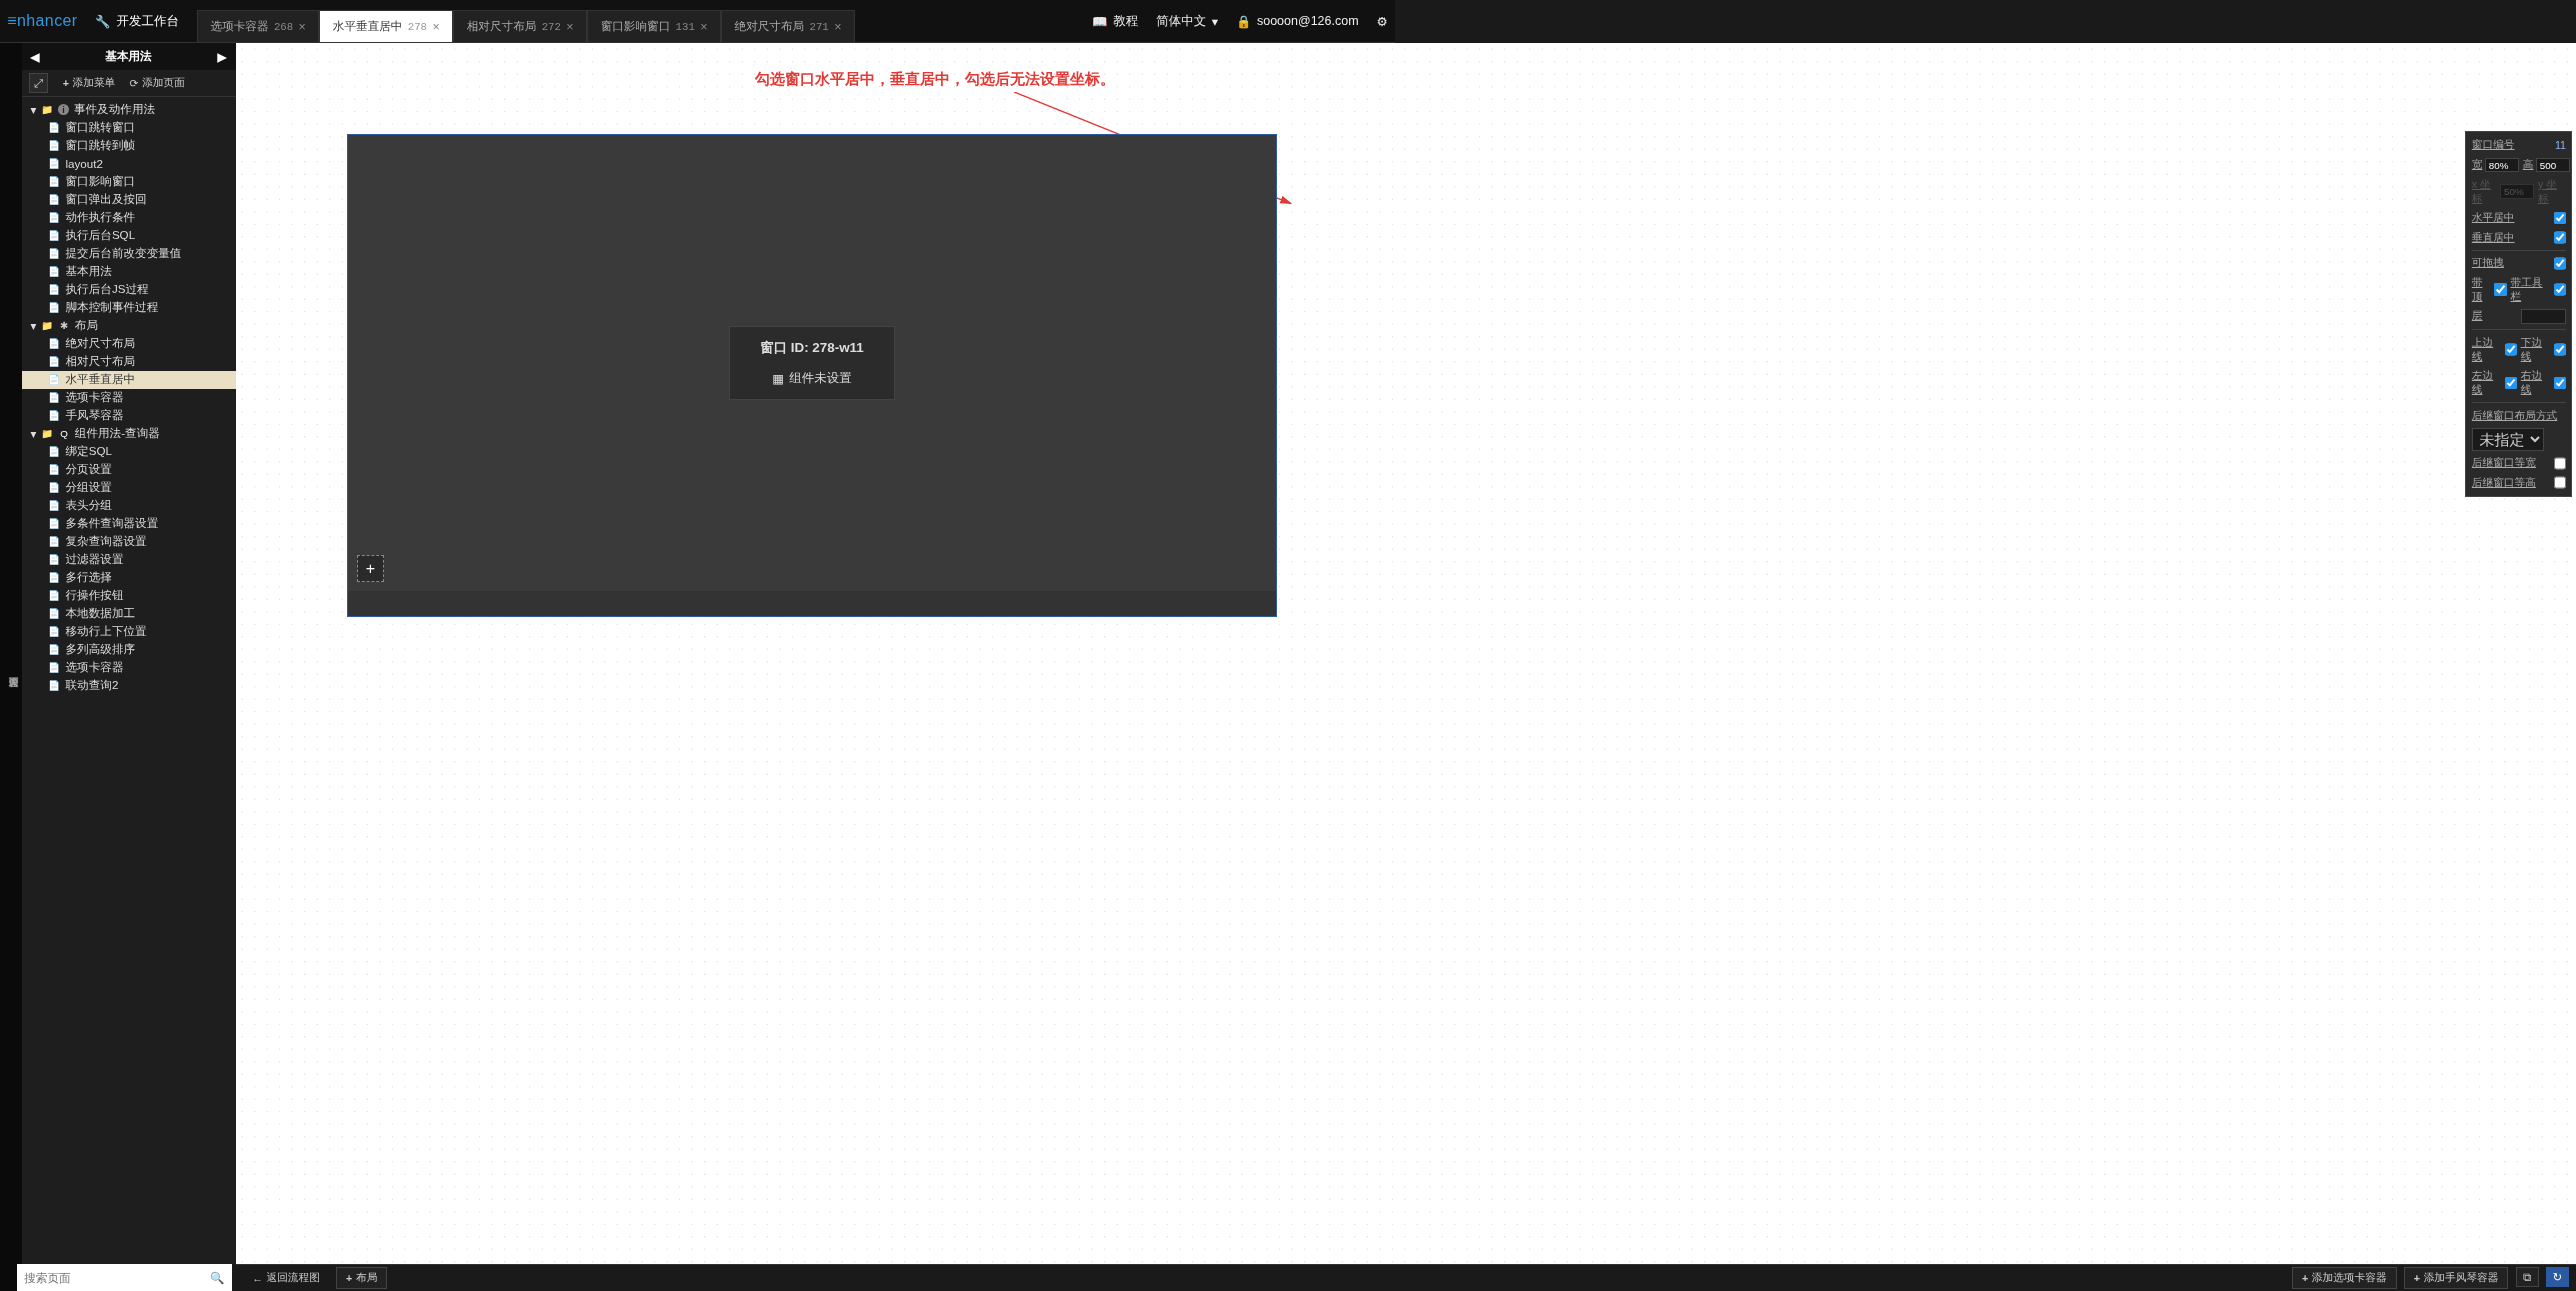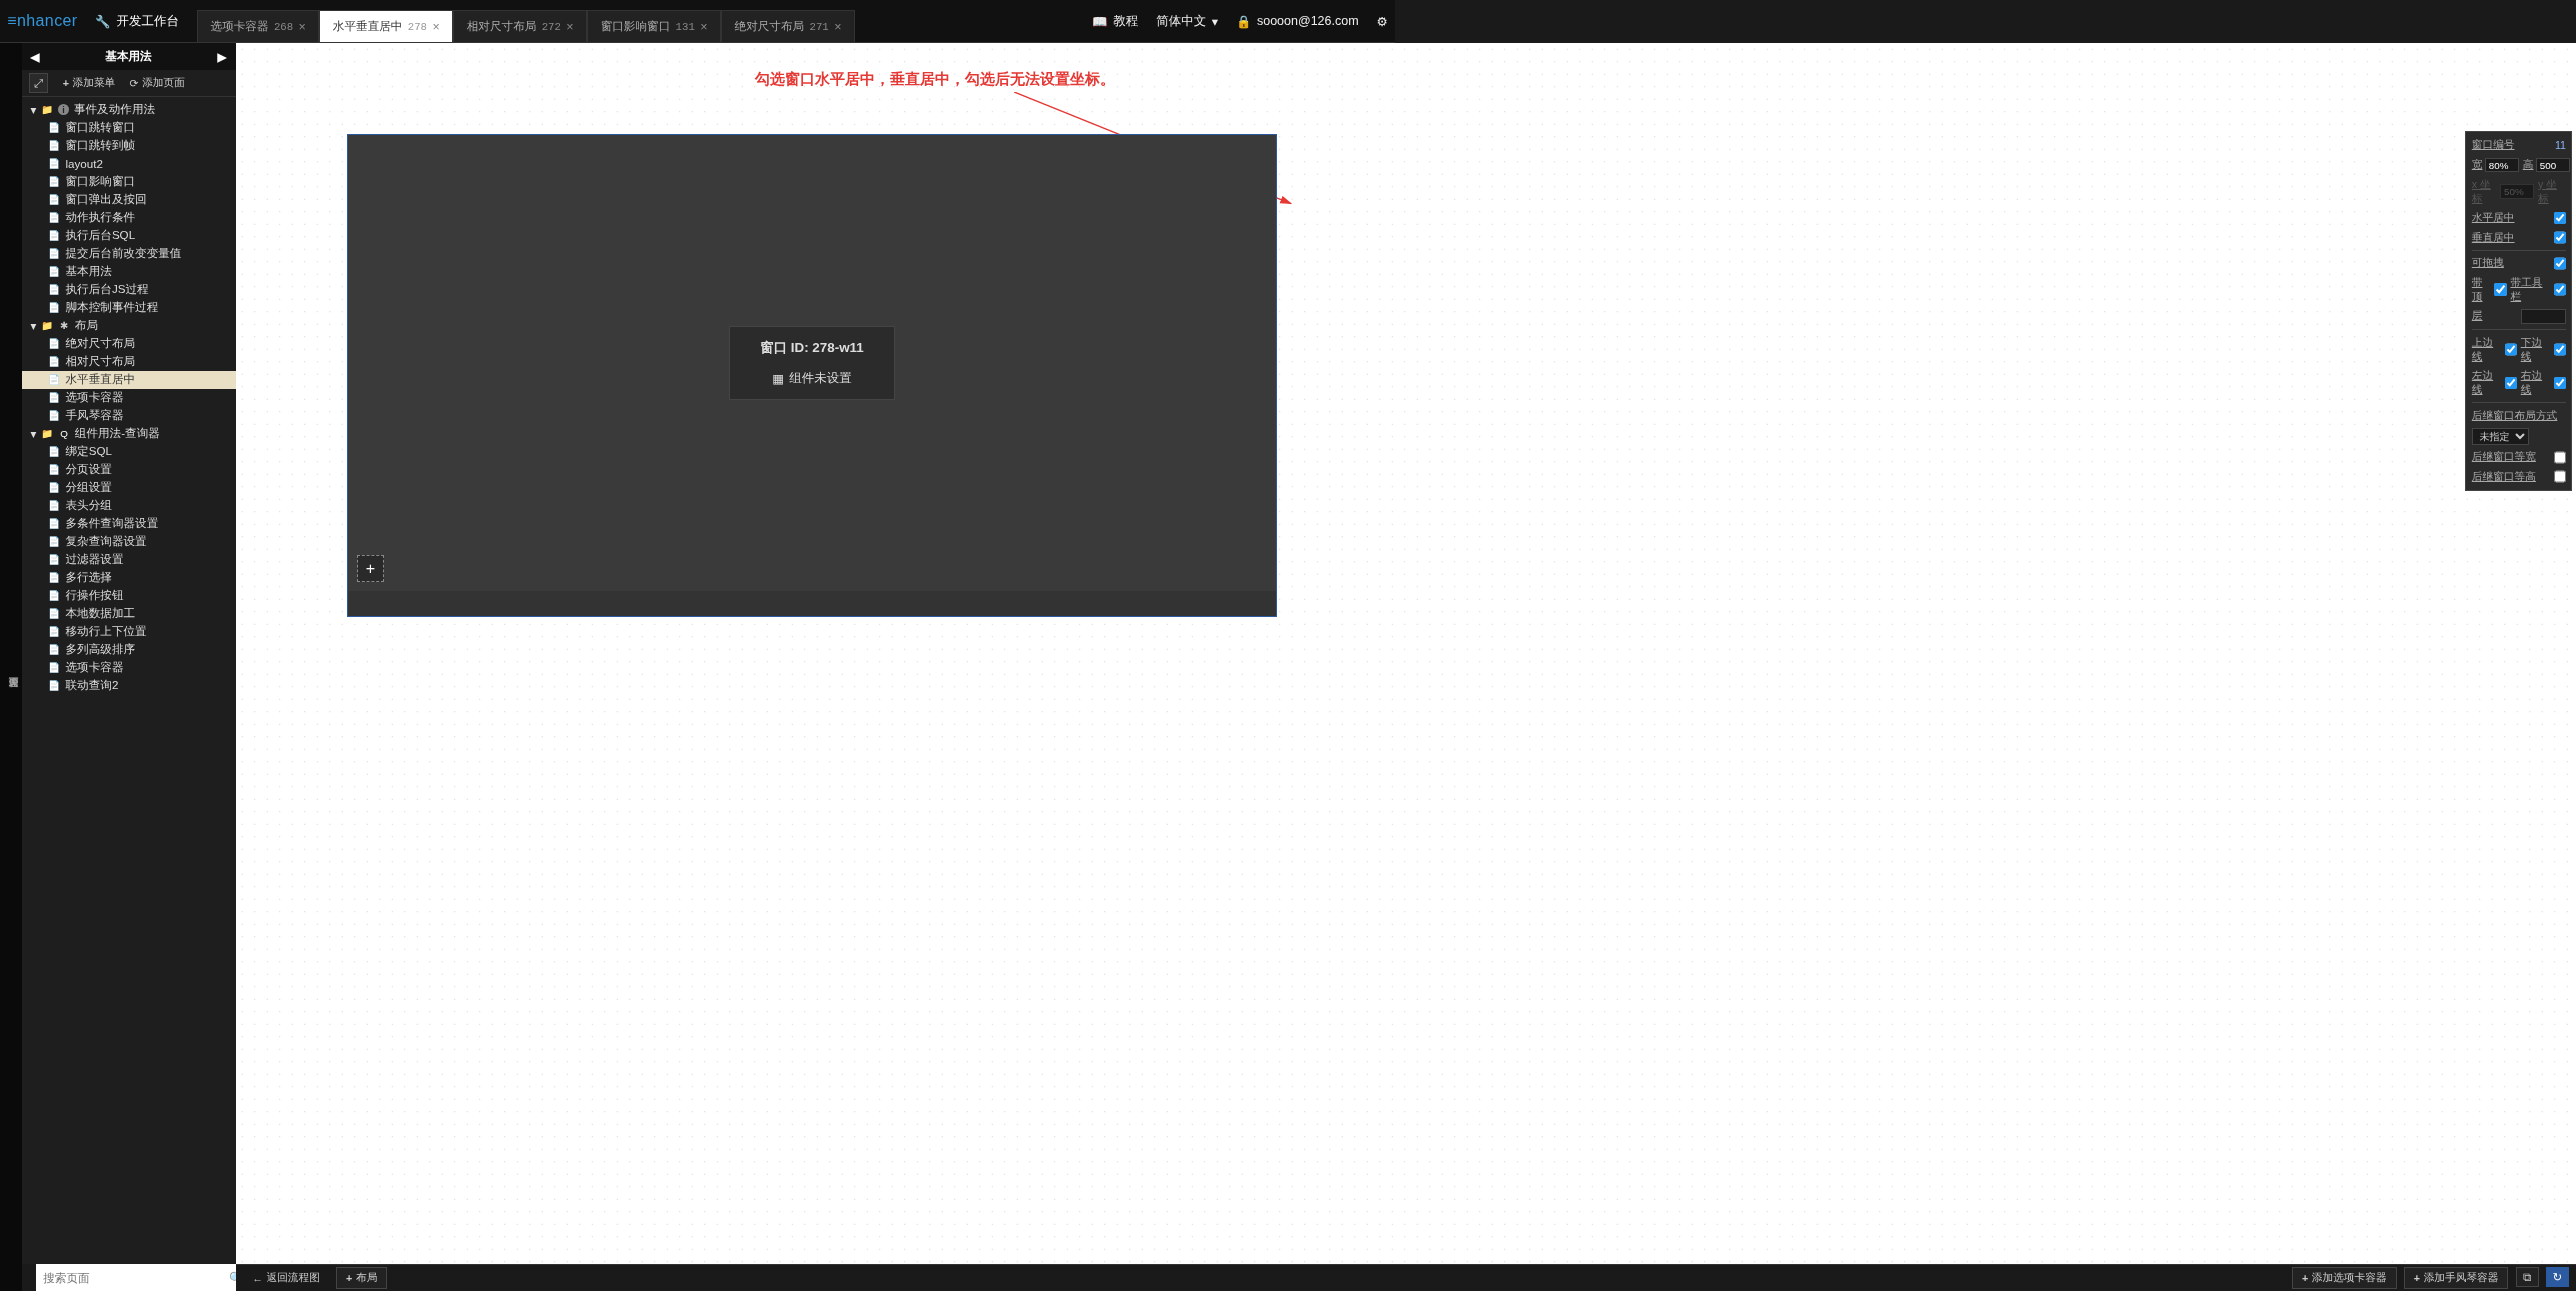--- a/index.html
+++ b/index.html
@@ -66,7 +66,7 @@
 .prop-row input[type="text"] { width: 34px; background: #1a1a1a; border: 0.9px solid #444; color: #fff; font-size: 9.8px; padding: 0.9px 2.7px; }
 .prop-row input.disabled { color: #555; border-color: #333; }
 .prop-row input[type="checkbox"] { width: 12.5px; height: 12.5px; accent-color: #2196f3; }
-.prop-row select { background: #1a1a1a; border: 0.9px solid #444; color: #ccc; font-size: 10px; padding: 0.9px 2.7px; }
+.prop-row select { background: #1a1a1a; border: 0.9px solid #444; color: #ccc; font-size: 15px; padding: 0.9px 2.7px; }
 .prop-sep { border-top: 0.9px solid #444; margin: 2.7px 0; }
 .prop-title { color: #8ab4f8; }
 

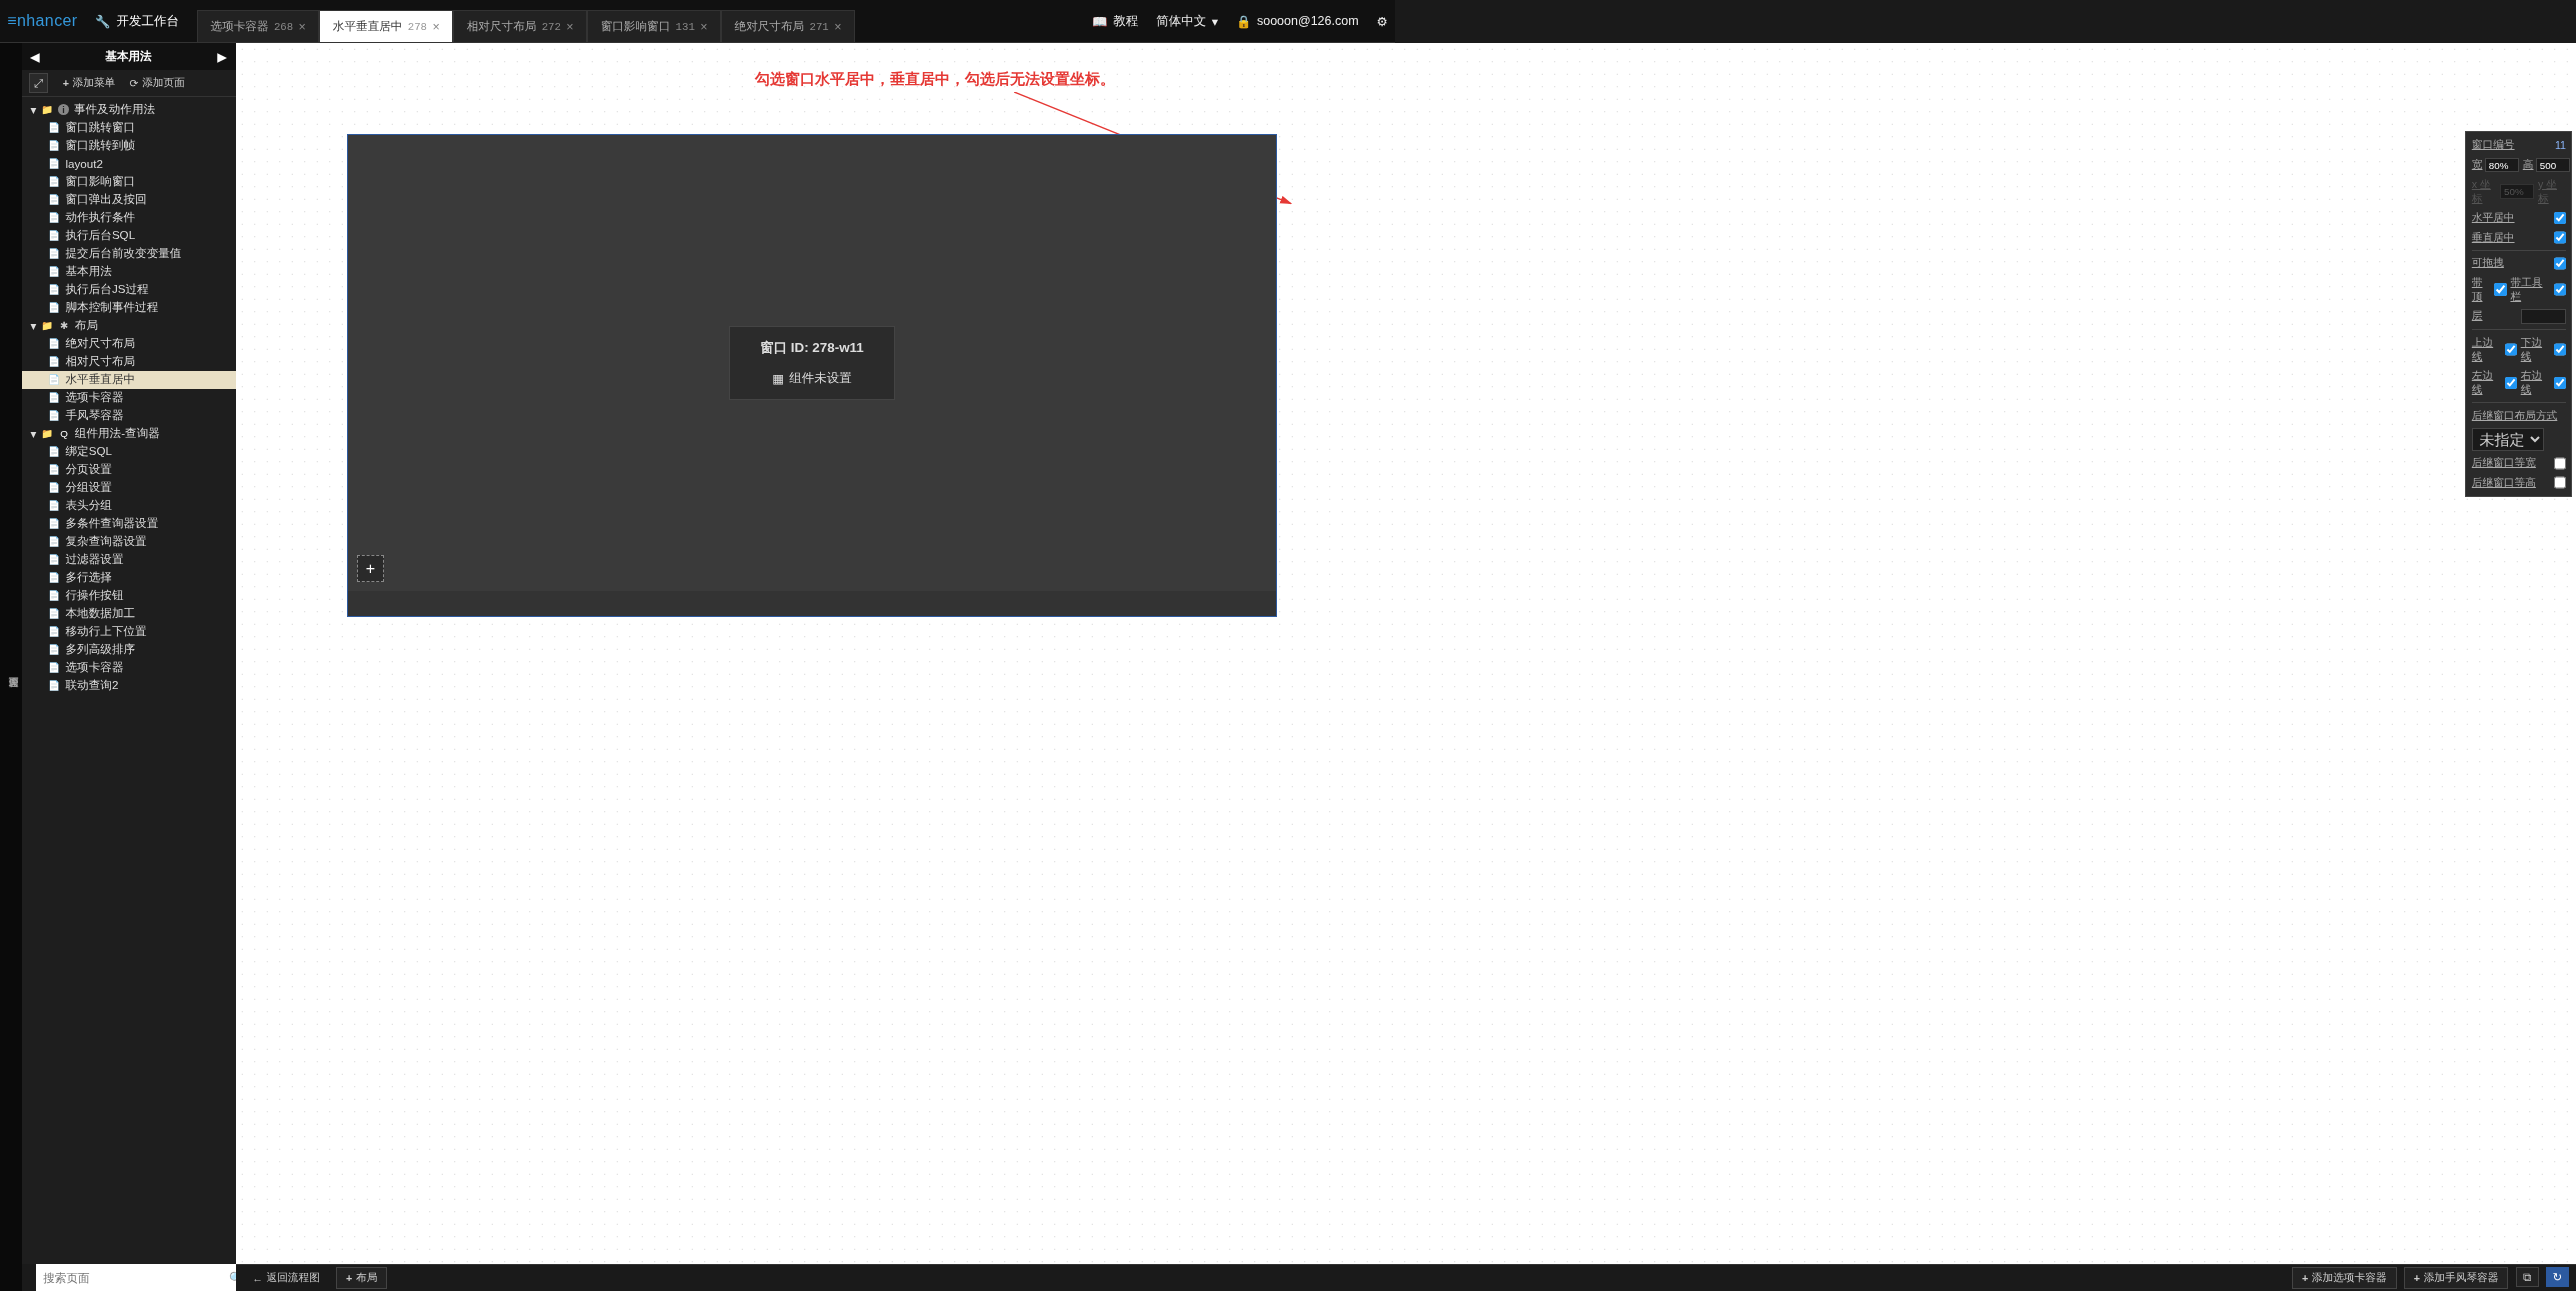--- a/index.html
+++ b/index.html
@@ -40,7 +40,7 @@
 .info-icon { background: #888; border-radius: 50%; width: 11.6px; height: 11.6px; color: #222; font-weight: bold; font-size: 9px; }
 
 
-.sidebar-search { position: absolute; left: 36px; bottom: 0; width: 215px; height: 27px; background: #fff; display: flex; align-items: center; padding: 0 7.2px; }
+.sidebar-search { position: absolute; left: 17px; bottom: 0; width: 215px; height: 27px; background: #fff; display: flex; align-items: center; padding: 0 7.2px; }
 .sidebar-search input { flex: 1; border: none; outline: none; font-size: 11.6px; }
 .sidebar-search .search-ic { color: #666; }
 

